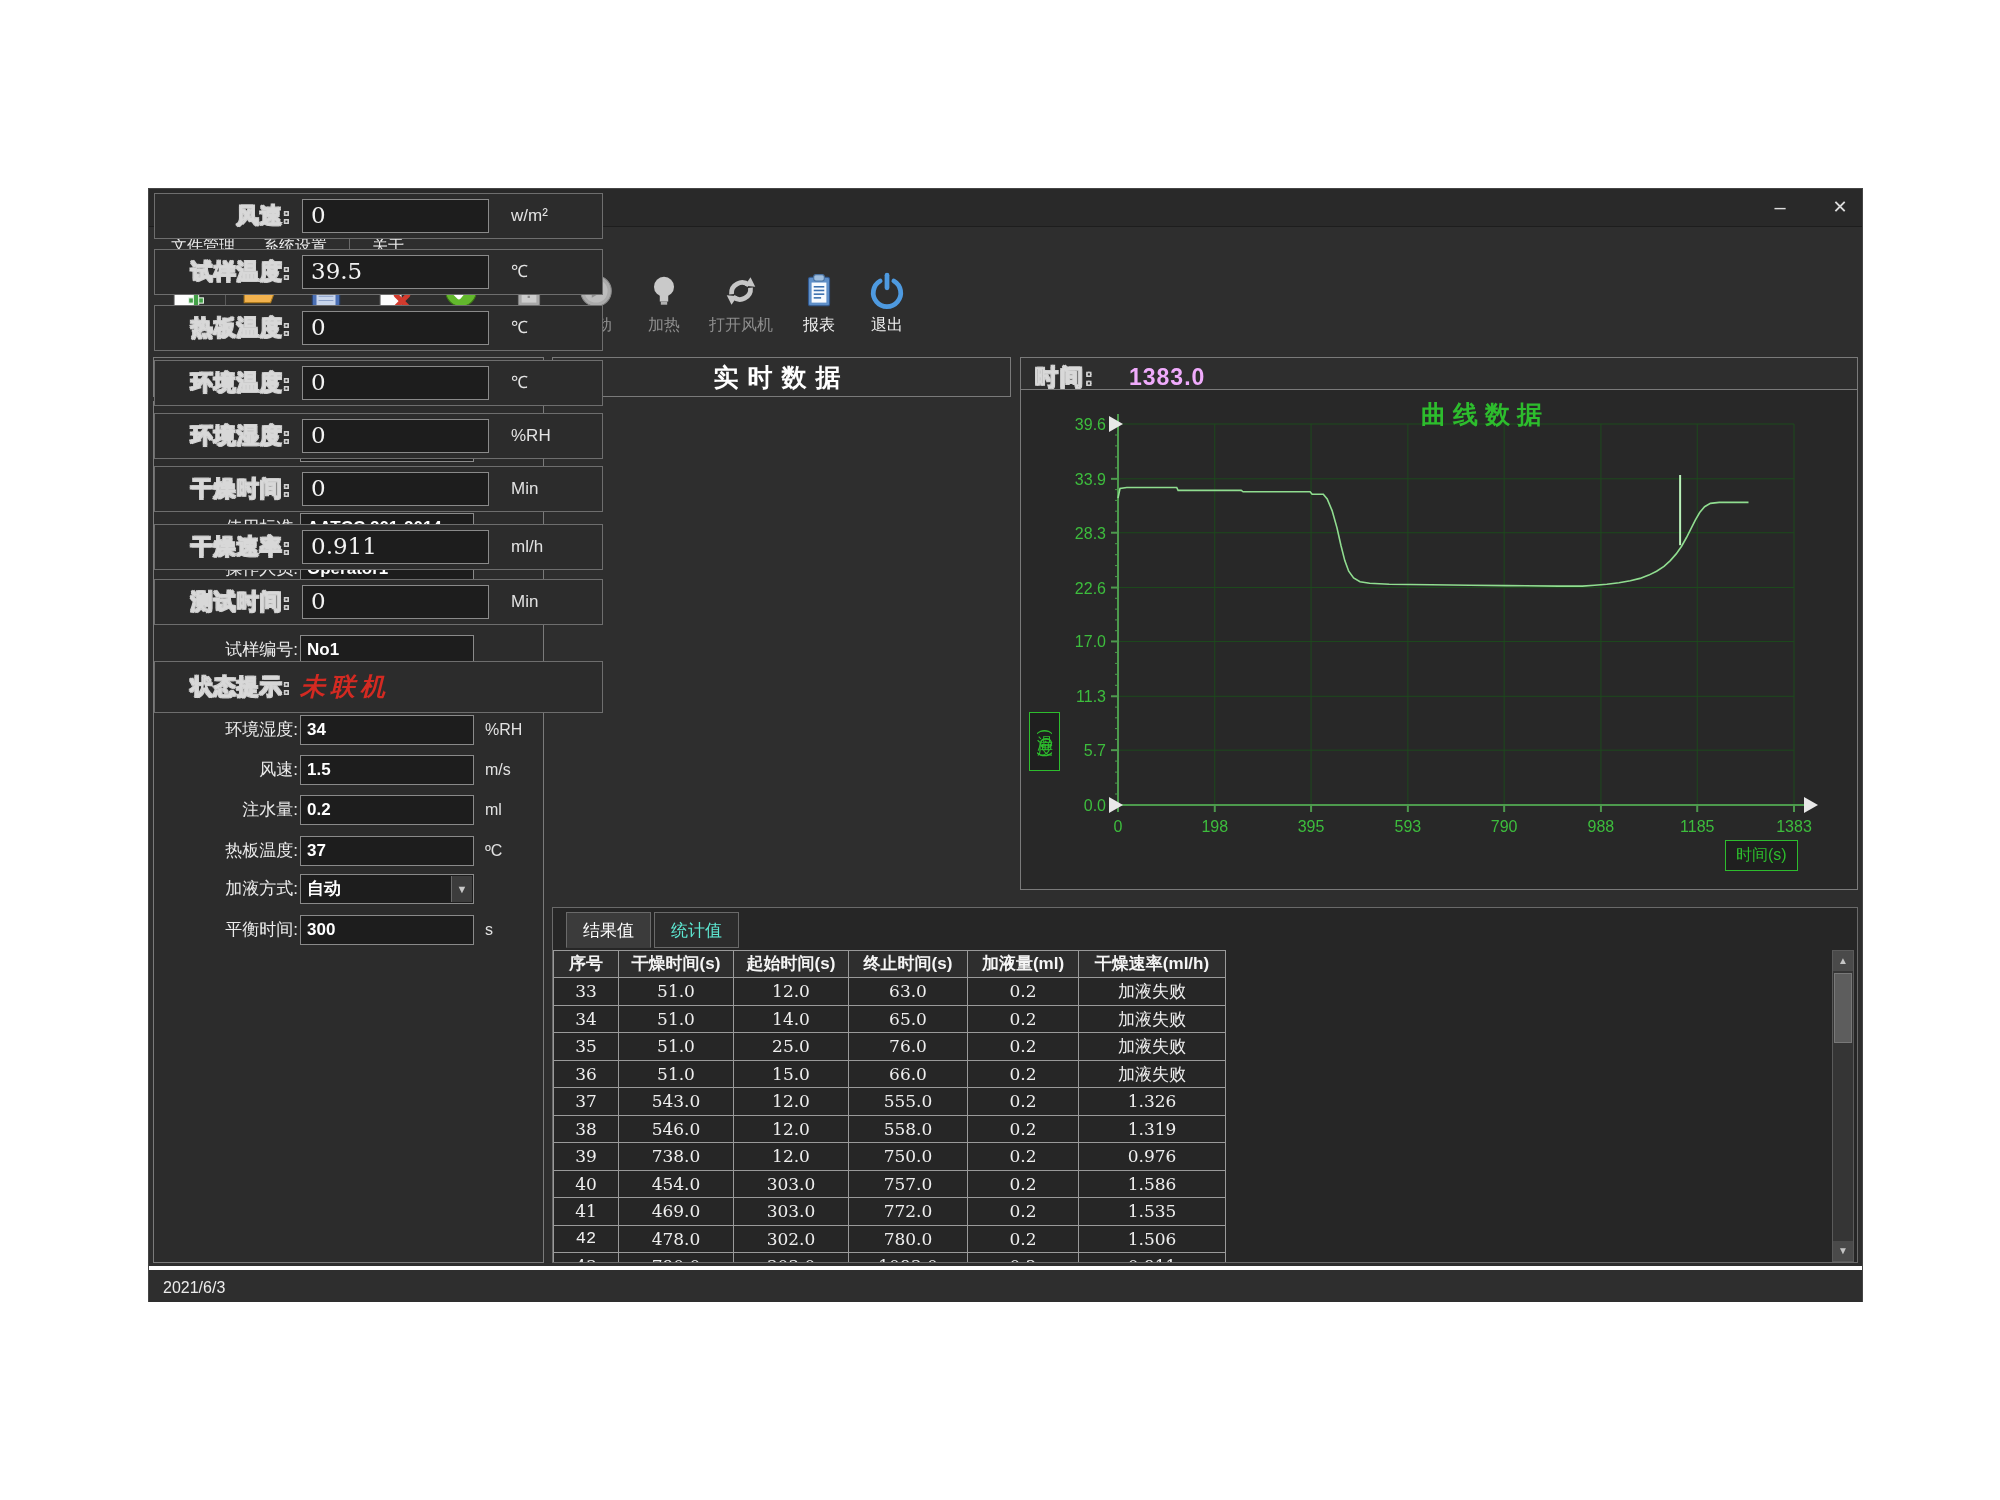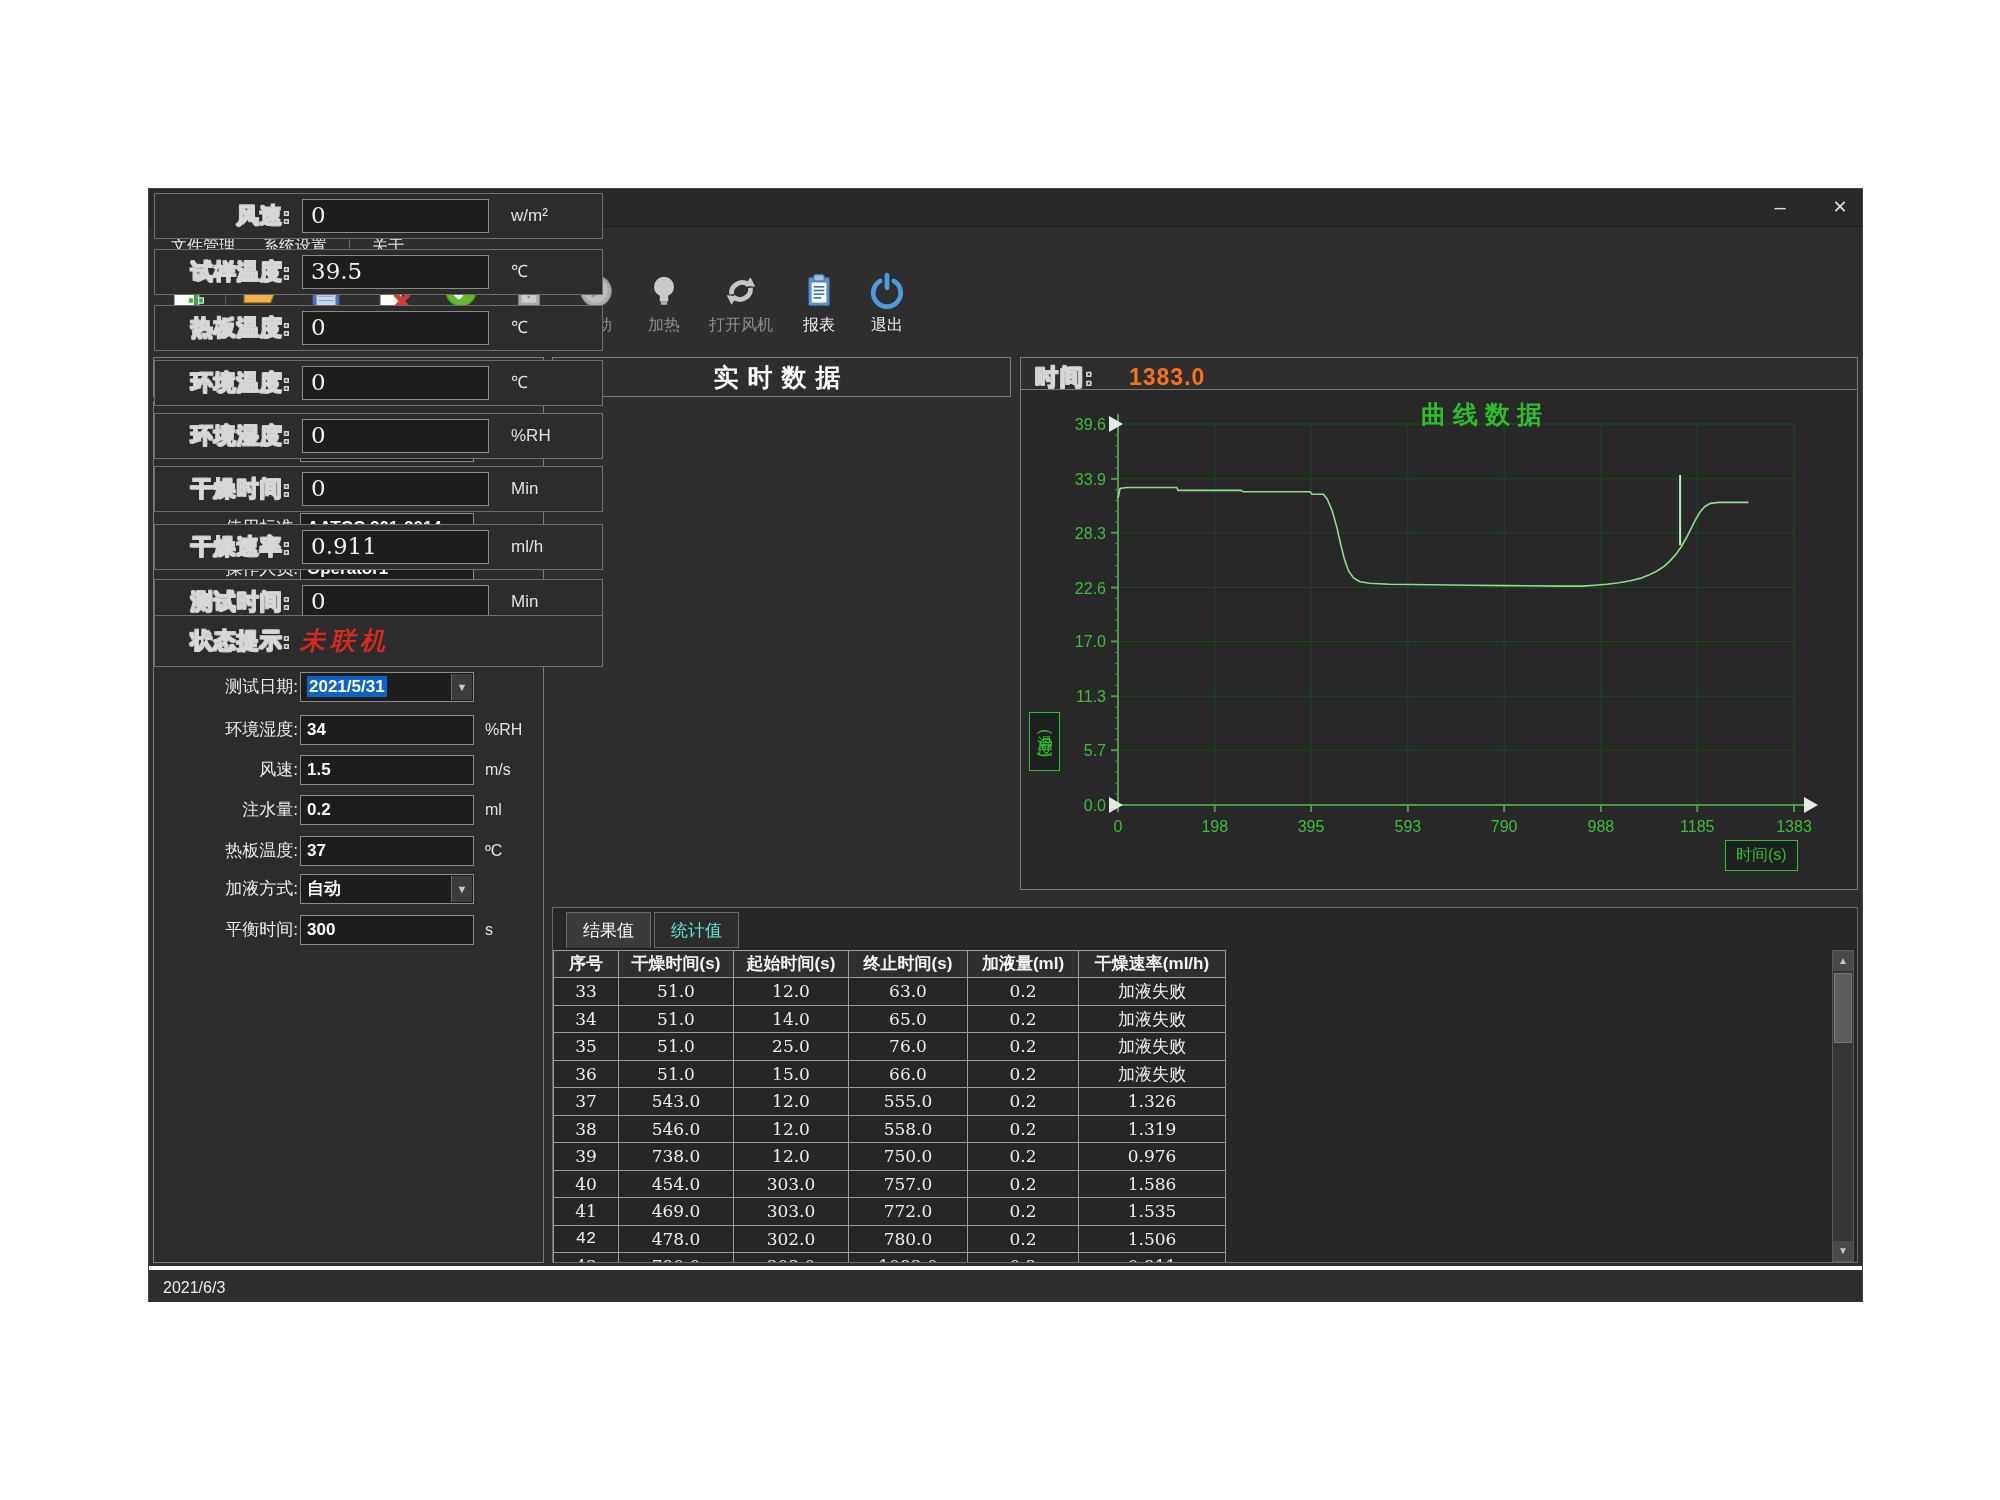--- a/index.html
+++ b/index.html
@@ -39,7 +39,7 @@
   .outlined{color:#2e2e2e;font-weight:bold;-webkit-text-stroke:1px #d8d8d8;
             text-shadow:-1px -1px 0 #cfcfcf,1px -1px 0 #cfcfcf,-1px 1px 0 #cfcfcf,1px 1px 0 #cfcfcf;}
   .time-lb{position:absolute;left:14px;top:0;font-size:23px;line-height:38px;letter-spacing:2px;}
-  .time-val{position:absolute;left:108px;top:0;font-size:23px;line-height:38px;font-weight:bold;color:#f97316;letter-spacing:1px;}
+  .time-val{position:absolute;left:108px;top:0;font-size:23px;line-height:38px;font-weight:bold;color:#f0abfc;letter-spacing:1px;}
   
   .panel{position:absolute;border:1px solid #7a7a7a;box-sizing:border-box;background:#2c2c2c;}
   .left-body{left:4px;top:212px;width:391px;height:862px;}

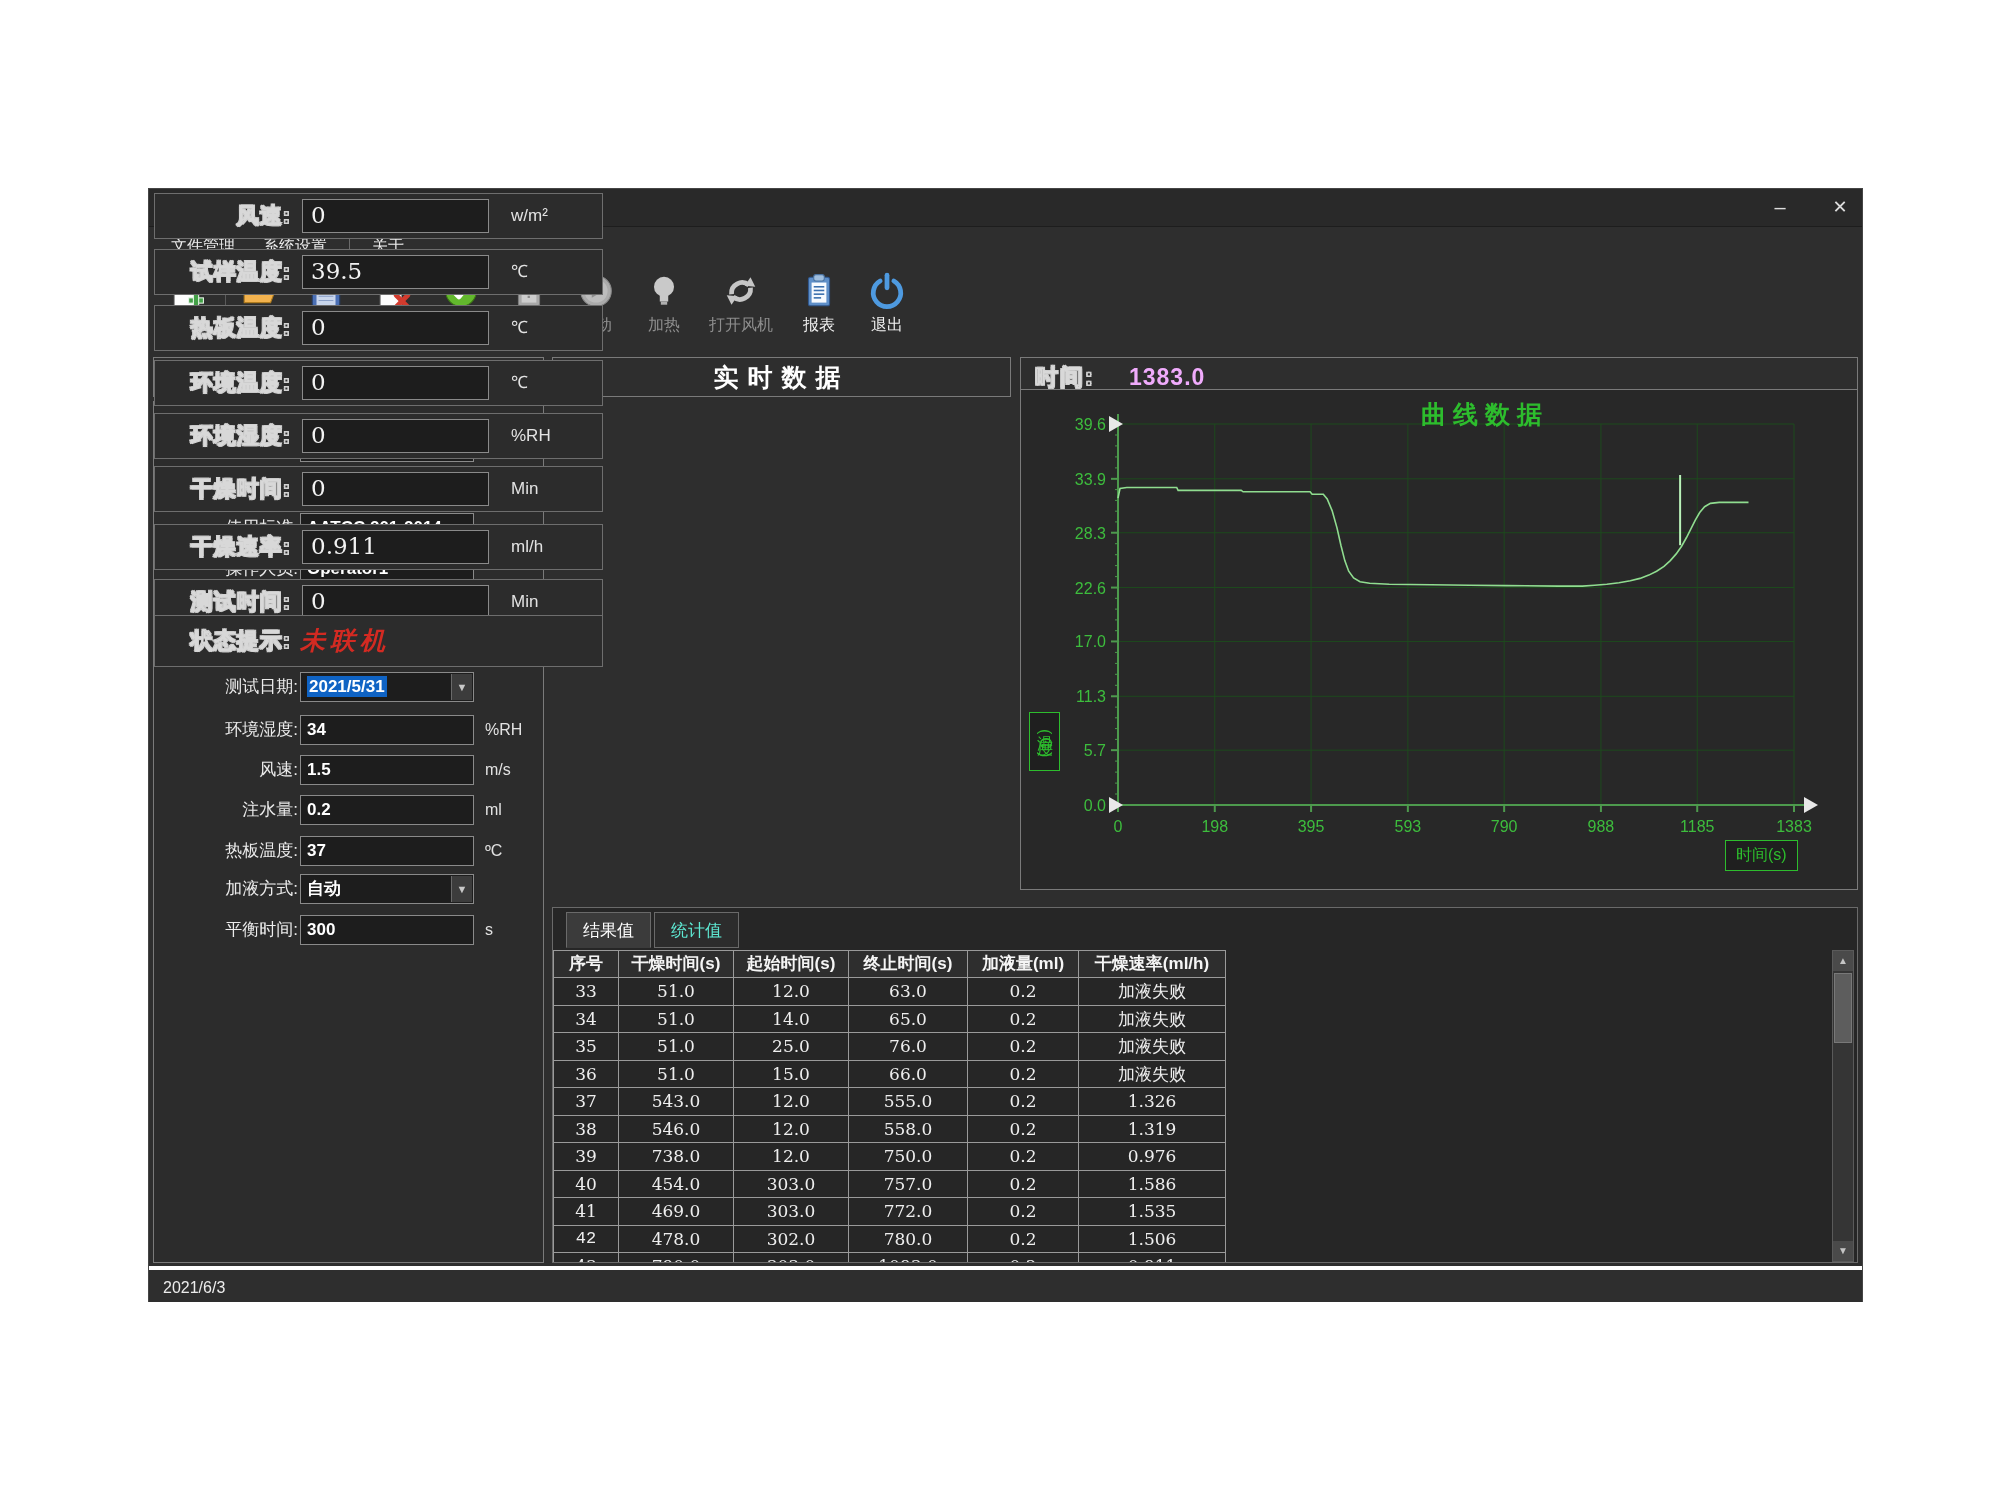--- a/index.html
+++ b/index.html
@@ -372,7 +372,7 @@
           </div>
           <span class="rt-unit">Min</span>
         </div>
-        <div class="rt-row" style="top: 426px; height: 52px;">
+        <div class="rt-row" style="top: 472px; height: 52px;">
           <span class="rt-label outlined" style="line-height: 50px;">状态提示:</span>
           <span class="status-value">未联机</span>
         </div>

